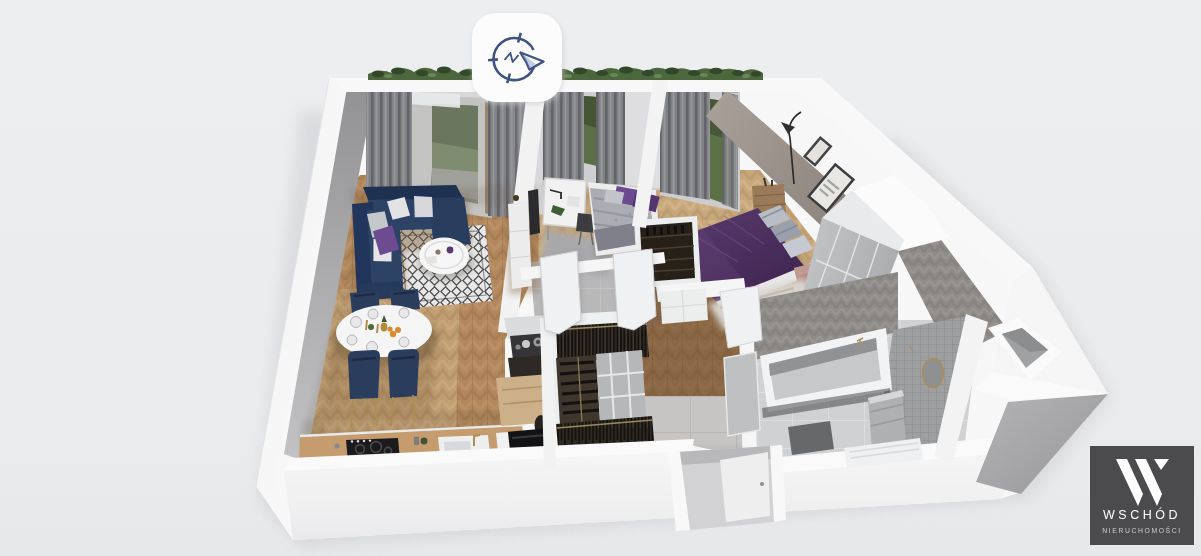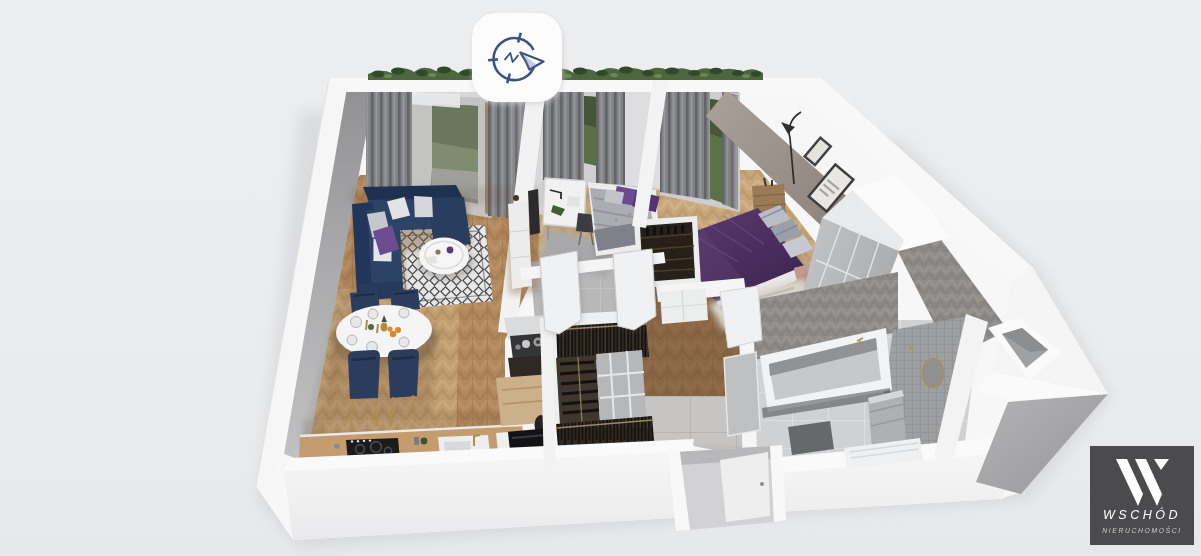--- a/index.html
+++ b/index.html
@@ -3,7 +3,7 @@
 <meta charset="utf-8">
 <style>
 html,body{margin:0;padding:0;background:#ecedef;font-family:"Liberation Sans",sans-serif;}
-#stage{position:relative;width:1201px;height:556px;overflow:hidden;font-style:italic;}
+#stage{position:relative;width:1201px;height:556px;overflow:hidden;}
 </style>
 </head>
 <body>

